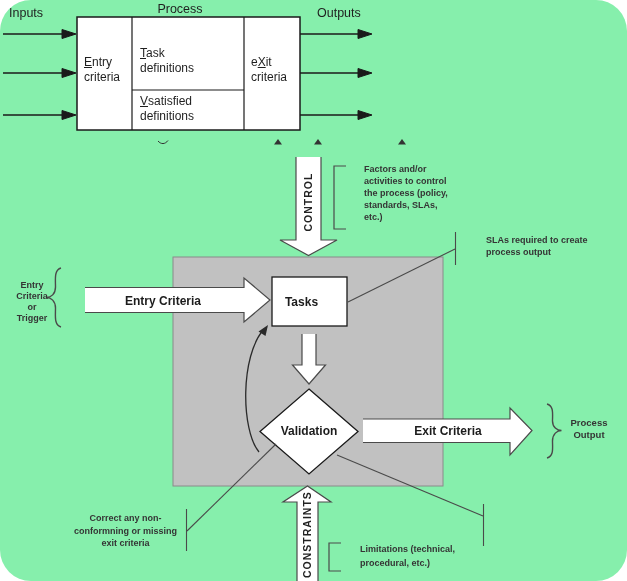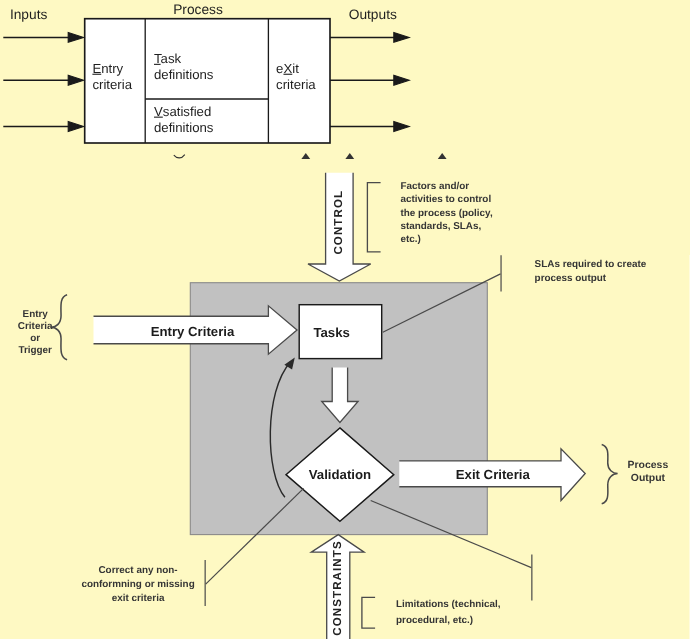--- a/index.html
+++ b/index.html
@@ -4,8 +4,8 @@
 <style>
   html,body{margin:0;padding:0;background:#fff;}
   #stage{
-    position:relative;width:627px;height:581px;background:#fef9c3;
-    font-family:"Liberation Sans",sans-serif;color:#1a1a1a;overflow:hidden;
+    position:relative;width:627px;height:581px;background:#86efac;
+    font-family:"Liberation Sans",sans-serif;color:#1a1a1a;overflow:hidden;border-radius:31px;
   }
   #shapes{position:absolute;left:0;top:0;z-index:1;}
   .txt{position:absolute;z-index:2;white-space:nowrap;}

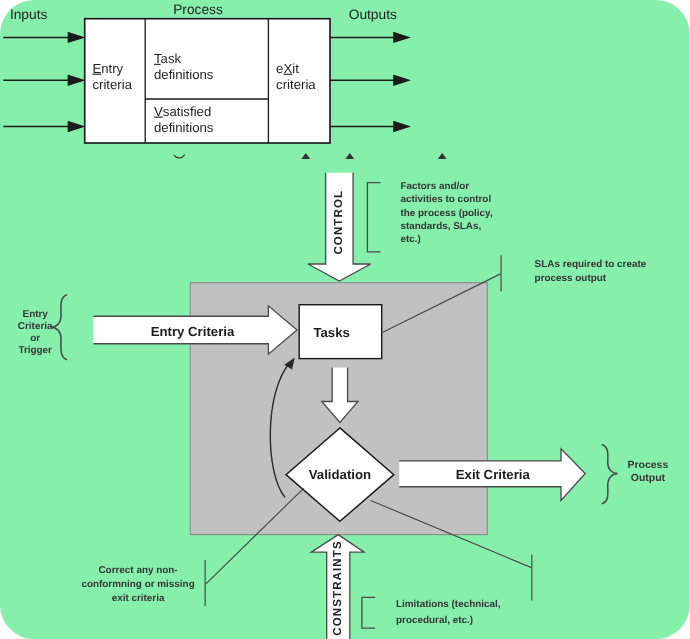--- a/index.html
+++ b/index.html
@@ -138,7 +138,7 @@
     <div>Trigger</div>
   </div>
 
-  <div class="txt big-label" style="left:100px;top:294px;width:150px;">Entry Criteria</div>
+  <div class="txt big-label" style="left:88px;top:294px;width:150px;">Entry Criteria</div>
   <div class="txt big-label" style="left:272px;top:295px;width:59px;">Tasks</div>
   <div class="txt big-label" style="left:259px;top:424px;width:100px;">Validation</div>
   <div class="txt big-label" style="left:373px;top:424px;width:150px;">Exit Criteria</div>

